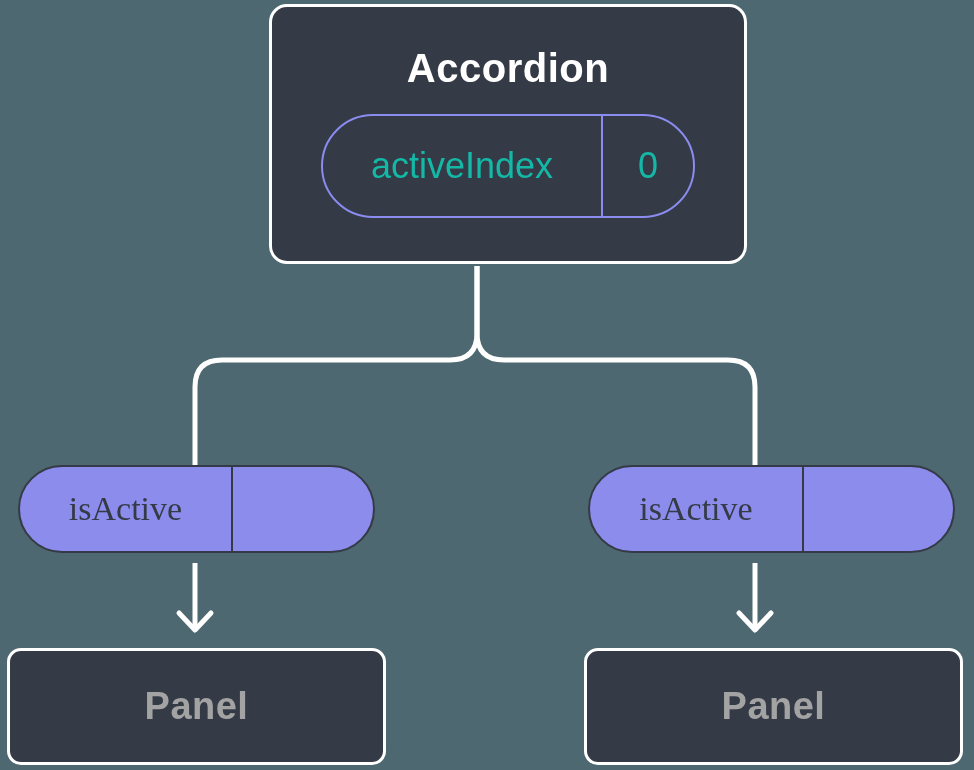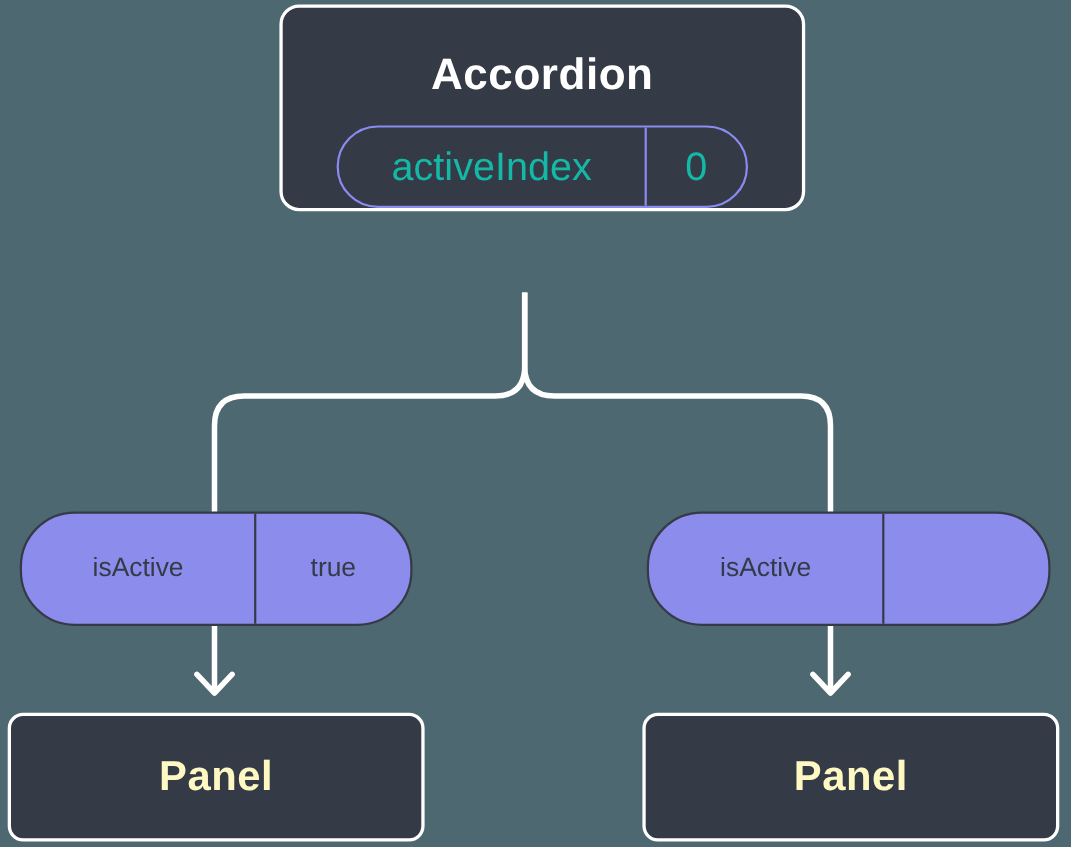--- a/index.html
+++ b/index.html
@@ -35,10 +35,10 @@
     align-items: center;
   }
   .root-node {
-    left: 254px;
+    left: 269px;
     top: 4px;
     width: 478px;
-    height: 188px;
+    height: 260px;
     border-radius: 18px;
   }
   .root-title {

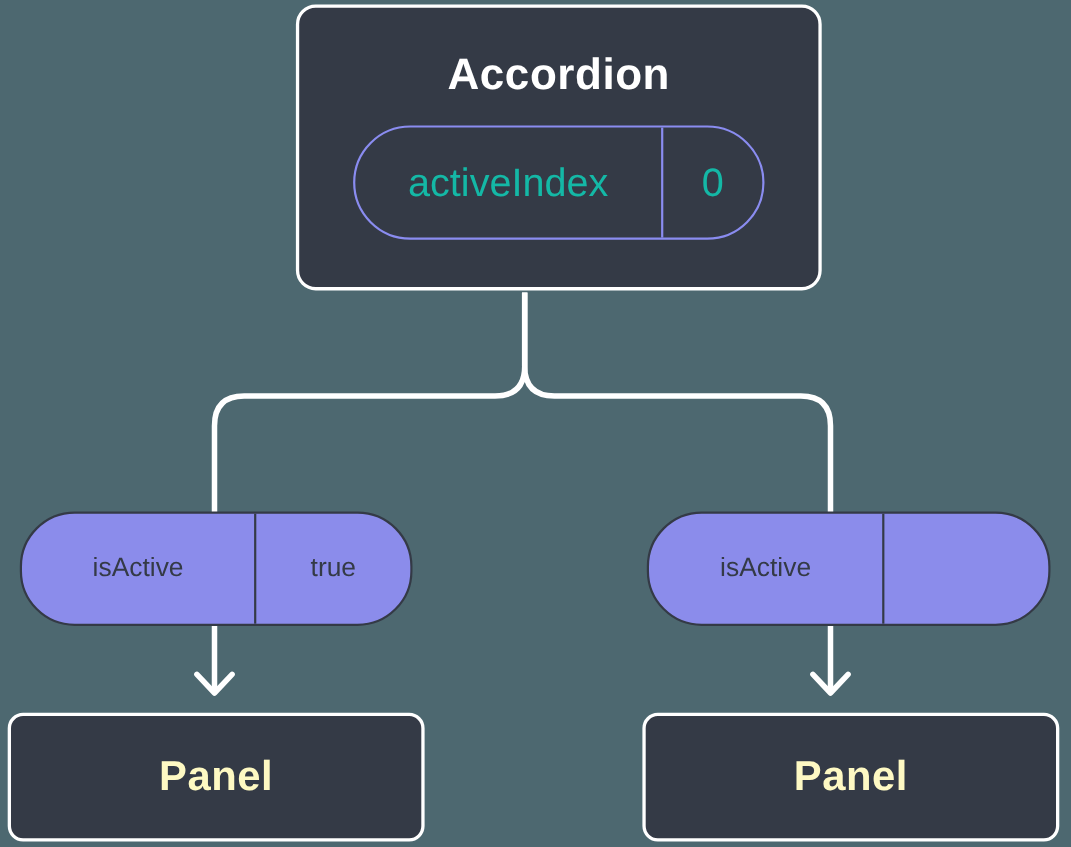--- a/index.html
+++ b/index.html
@@ -78,7 +78,7 @@
   .prop-pill {
     position: absolute;
     top: 465px;
-    height: 104px;
+    height: 88px;
     background: #8b8ceb;
     border: 2.5px solid #343a46;
     border-radius: 50px;
@@ -87,7 +87,8 @@
     display: flex;
     align-items: stretch;
     color: #343a46;
-    font-size: 24px;
+    font-size: 34px;
+    font-family: Liberation Serif, serif;
   }
   .prop-pill .cell-name {
     display: flex;

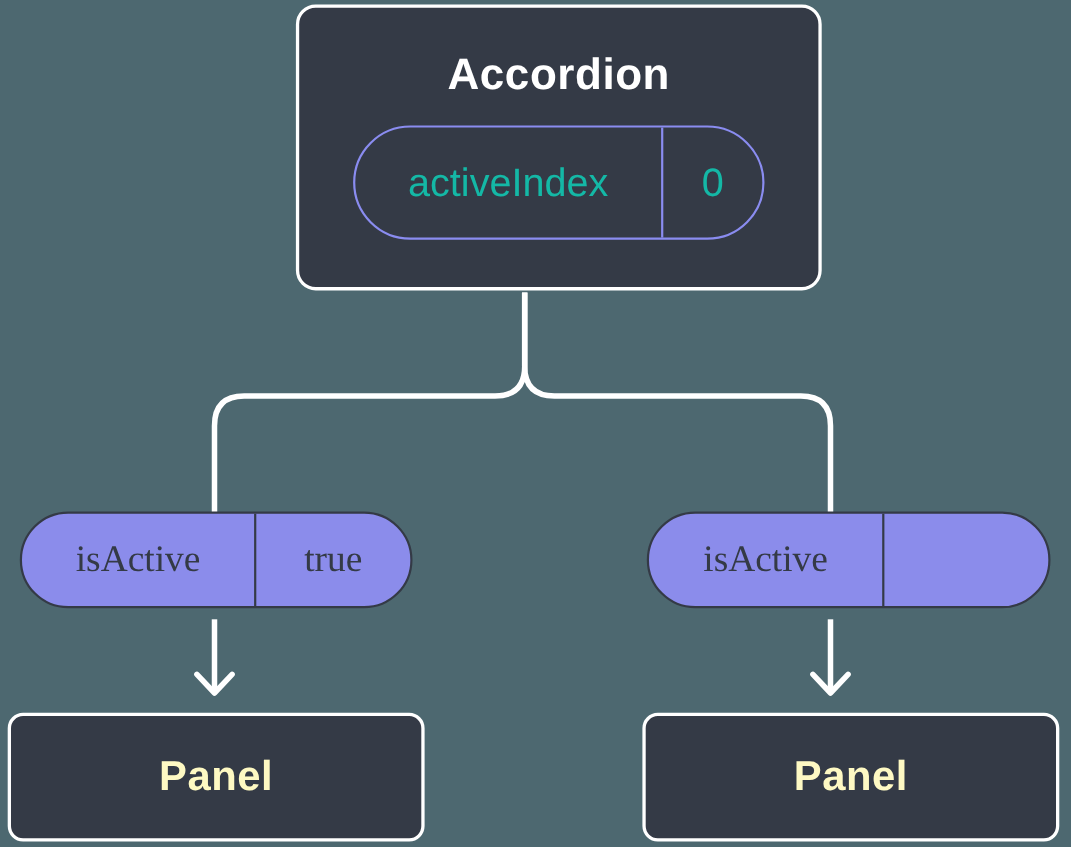--- a/index.html
+++ b/index.html
@@ -151,7 +151,6 @@
 
   <div class="prop-pill left">
     <div class="cell-name">isActive</div>
-    <div class="cell-value">true</div>
   </div>
 
   <div class="prop-pill right">

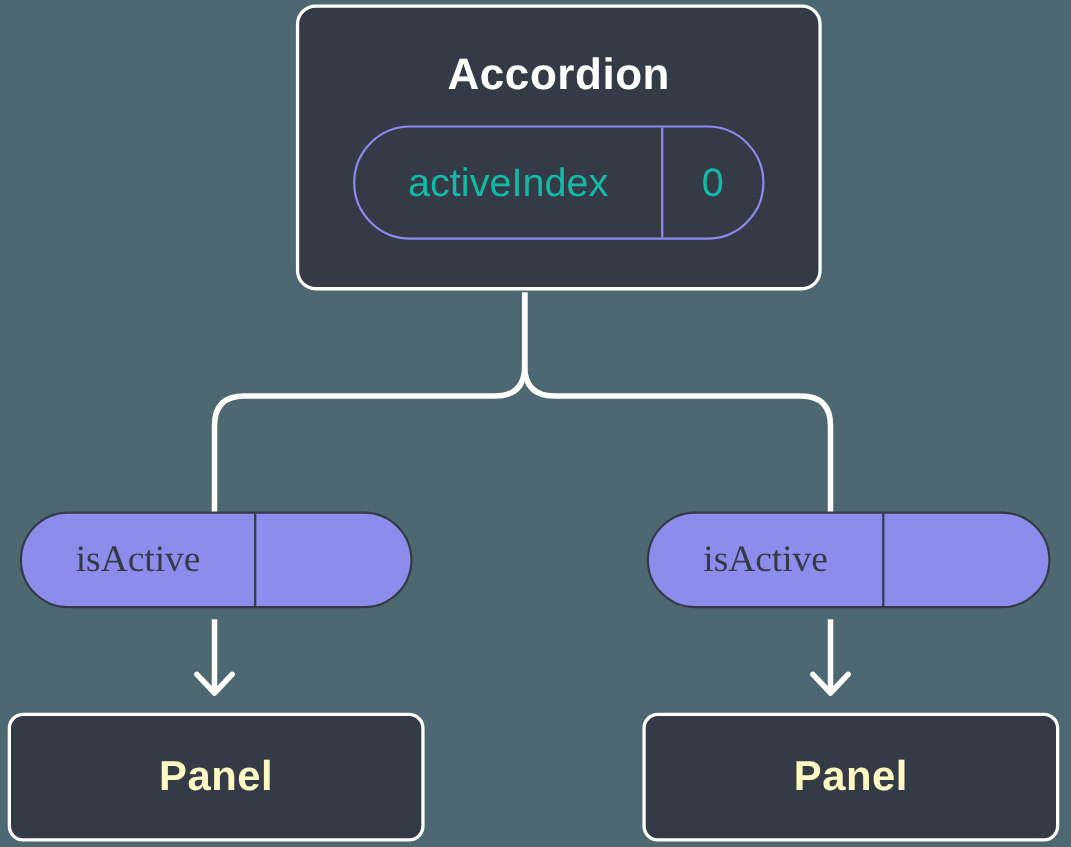--- a/index.html
+++ b/index.html
@@ -119,7 +119,7 @@
   .panel-title {
     font-size: 38px;
     font-weight: bold;
-    color: #fef9c3;
+    color: #a3a3a3;
     letter-spacing: 0.5px;
   }
 </style>

